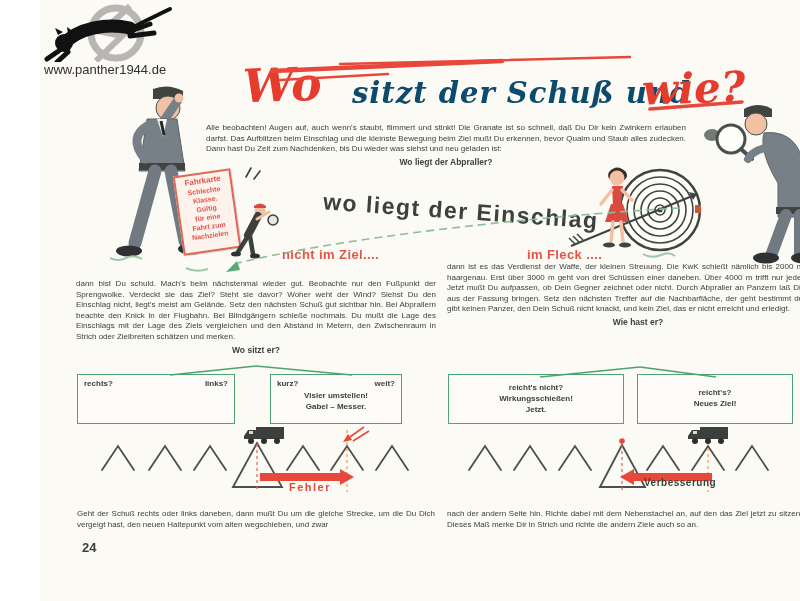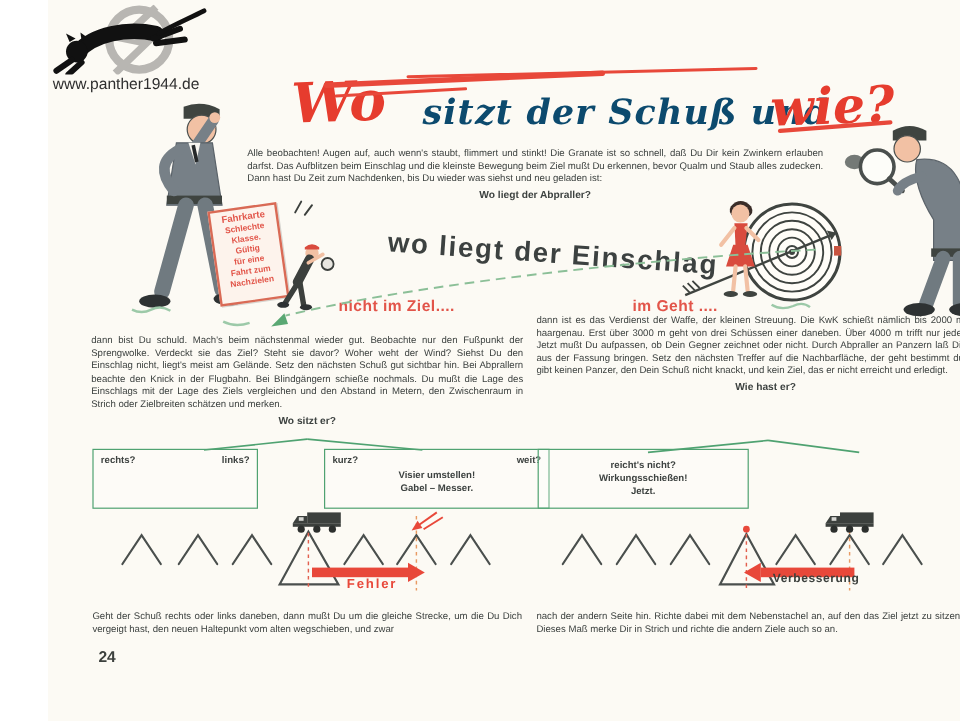--- a/index.html
+++ b/index.html
@@ -113,7 +113,7 @@
   <div class="abs arc-text" style="left:283px; top:199px;">wo liegt der Einschlag</div>
 
   <div class="abs red-label" style="left:242px; top:248px;">nicht im Ziel....</div>
-  <div class="abs red-label" style="left:487px; top:248px;">im Geht ....</div>
+  <div class="abs red-label" style="left:487px; top:248px;">im Fleck ....</div>
 
   <svg class="abs" style="left:525px; top:148px;" width="140" height="140" viewBox="0 0 140 140">
     <g>

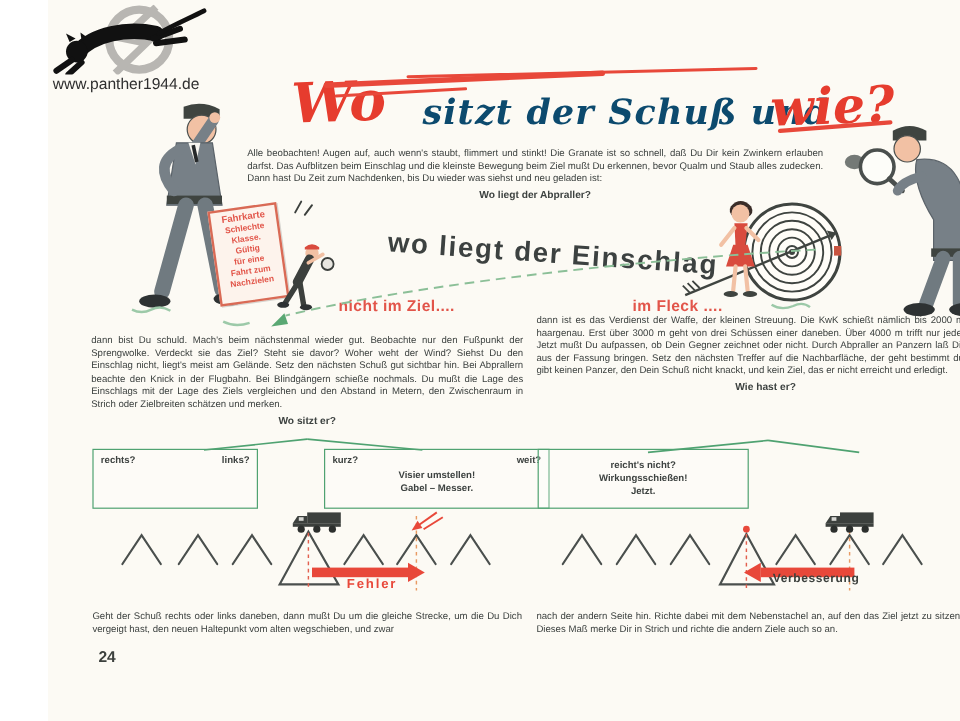--- a/index.html
+++ b/index.html
@@ -172,7 +172,7 @@
     <div class="q-line">Wie hast er?</div>
   </div>
 
-  <div class="green-box" style="left:37px; width:138px;">
+  <div class="green-box" style="left:37px; width:158px;">
     <span class="corner left">rechts?</span>
     <span class="corner right">links?</span>
   </div>

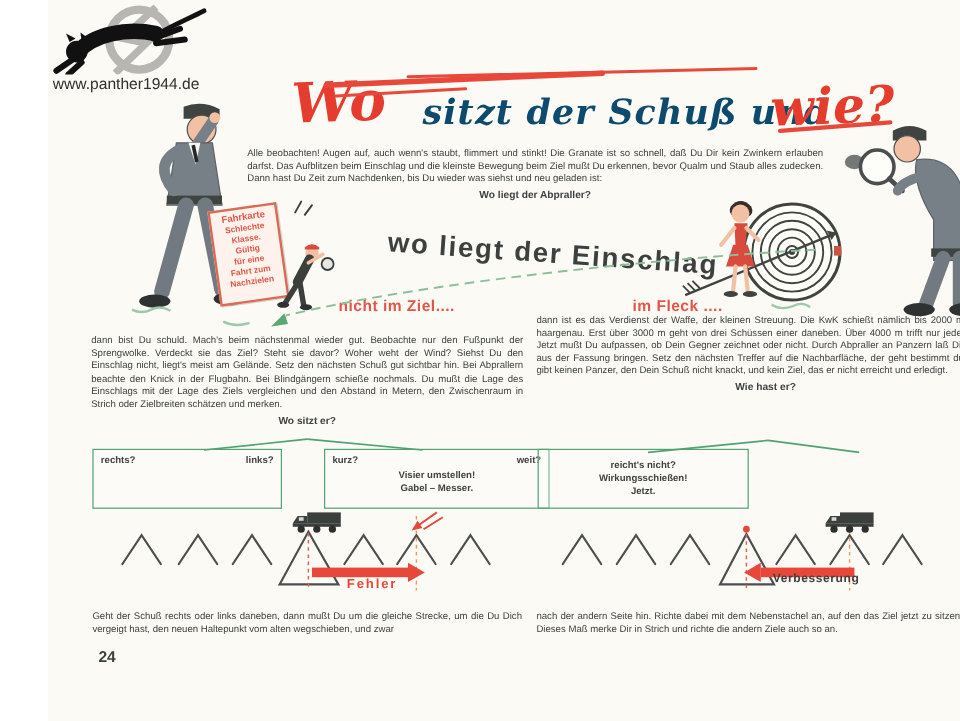--- a/index.html
+++ b/index.html
@@ -176,7 +176,7 @@
     <span class="corner left">rechts?</span>
     <span class="corner right">links?</span>
   </div>
-  <div class="green-box" style="left:230px; width:188px;">
+  <div class="green-box" style="left:230px; width:132px;">
     <span class="corner left">kurz?</span>
     <span class="corner right">weit?</span>
     <div class="box-center" style="top:15px;">

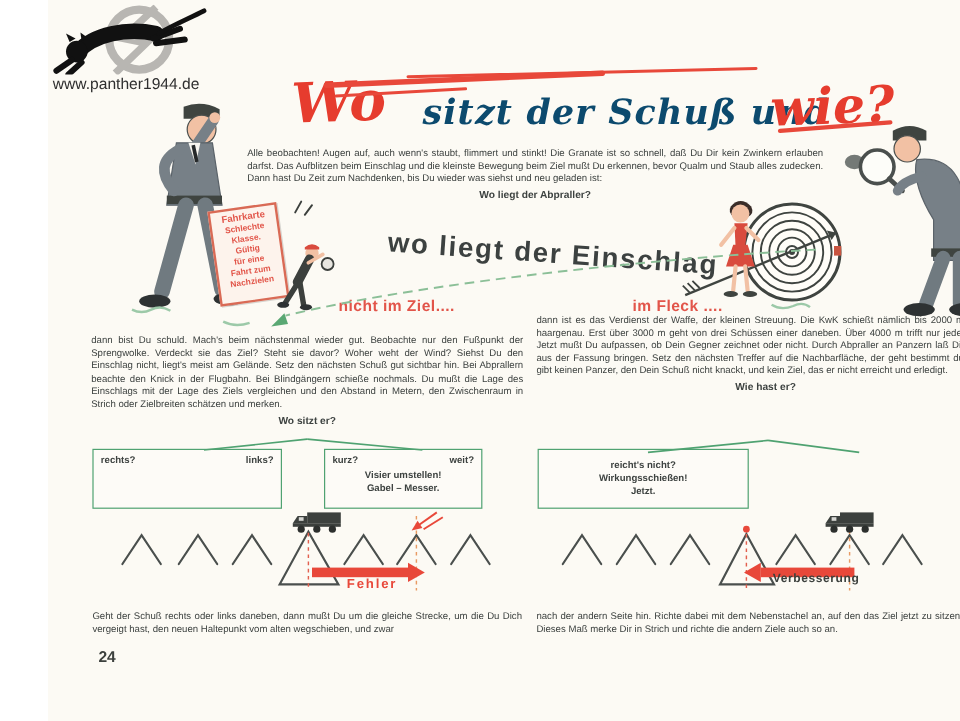--- a/index.html
+++ b/index.html
@@ -191,6 +191,12 @@
       <div>Jetzt.</div>
     </div>
   </div>
+  <div class="green-box" style="left:597px; width:156px;">
+    <div class="box-center" style="top:12px;">
+      <div>reicht's?</div>
+      <div>Neues Ziel!</div>
+    </div>
+  </div>
 
   <svg class="abs" style="left:30px; top:425px;" width="370" height="80" viewBox="30 425 370 80">
     <g stroke="#4a4f4d" stroke-width="1.8" fill="none" stroke-linecap="round">

